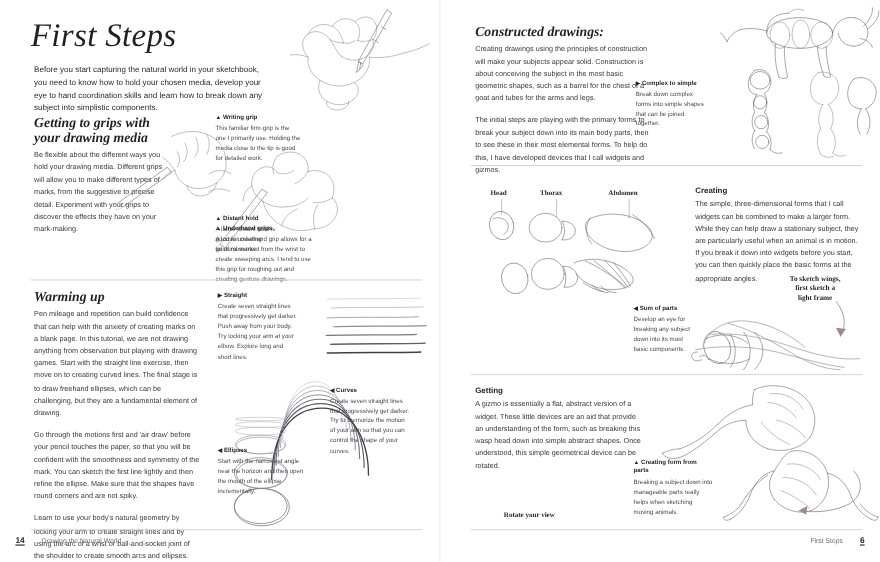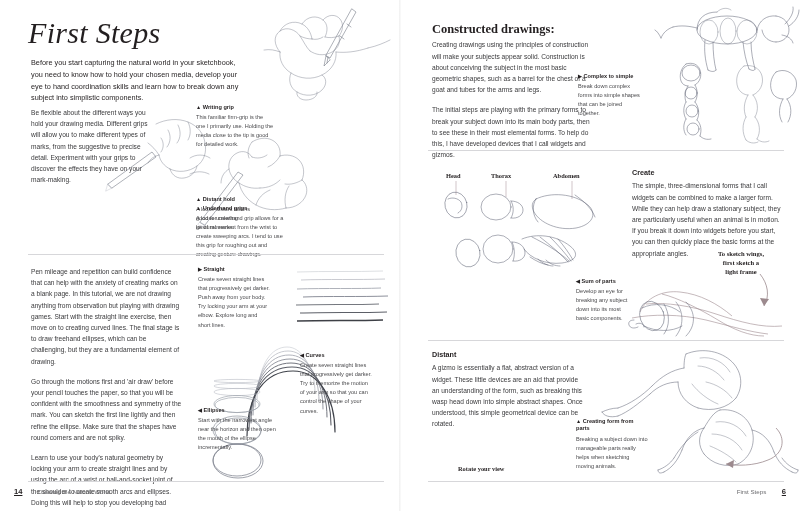--- a/index.html
+++ b/index.html
@@ -24,7 +24,7 @@
   }
   .sec-head{
     font-family:"Liberation Serif", serif;
-    font-weight:700;
+    font-style:italic;font-weight:700;
     font-size:12.5px;line-height:1.15;color:#231f20;
   }
   .sub-head{

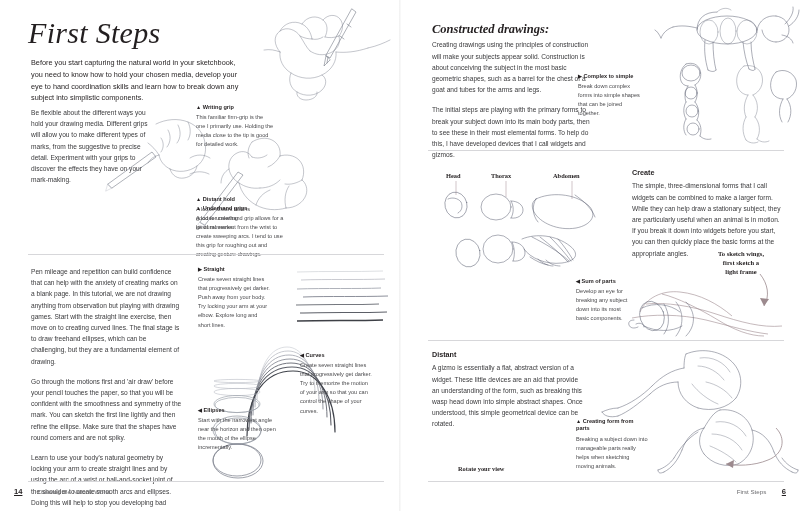--- a/index.html
+++ b/index.html
@@ -109,6 +109,10 @@
     </div>
 
     <div class="blk" style="left:31px;top:104px;width:140px;">
+      <div class="sec-head">
+        <span>Getting to grips with</span><br>
+        <span>your drawing media</span>
+      </div>
       <div class="body-t" style="margin-top:3px;width:125px;">Be flexible about the different ways you hold your drawing media. Different grips will allow you to make different types of marks, from the suggestive to precise detail. Experiment with your grips to discover the effects they have on your mark-making.</div>
     </div>
 

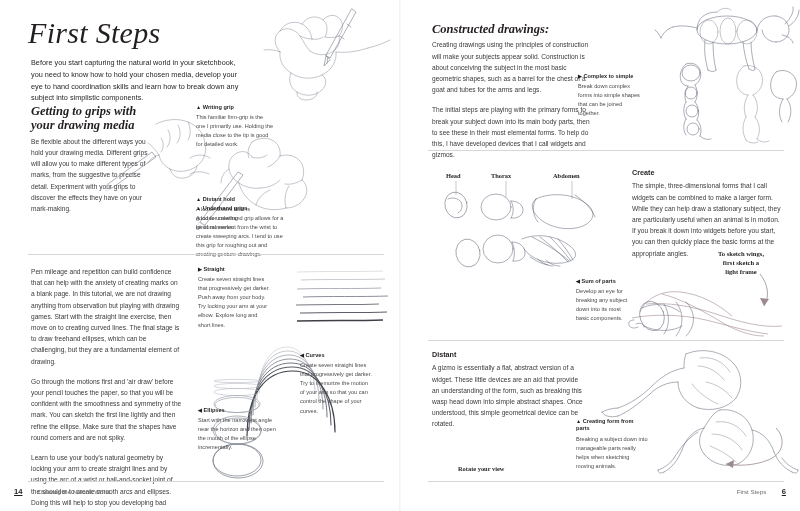--- a/index.html
+++ b/index.html
@@ -408,7 +408,7 @@
     <div class="blk label-serif" style="left:153px;top:172px;">Abdomen</div>
 
     <div class="blk" style="left:232px;top:168px;width:152px;">
-      <div class="sub-head">Create</div>
+      <div class="sub-head">Creating</div>
       <div class="body-t" style="margin-top:3px;">The simple, three-dimensional forms that I call widgets can be combined to make a larger form. While they can help draw a stationary subject, they are particularly useful when an animal is in motion. If you break it down into widgets before you start, you can then quickly place the basic forms at the appropriate angles.</div>
     </div>
 

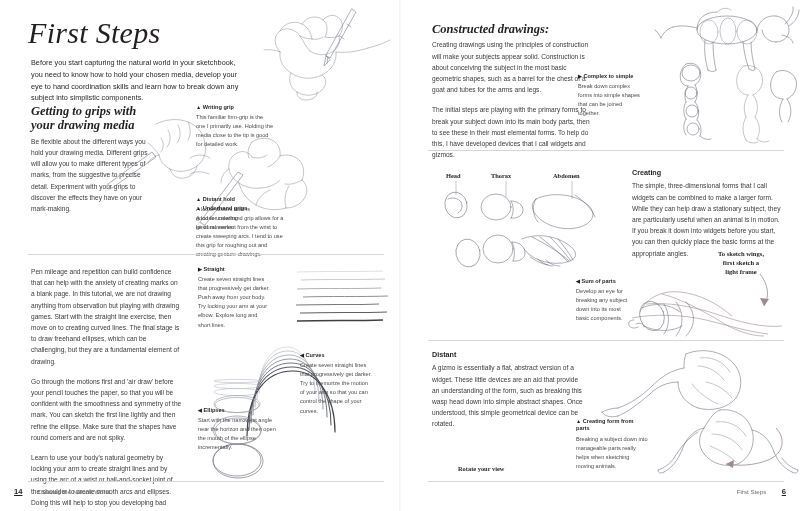--- a/index.html
+++ b/index.html
@@ -193,6 +193,7 @@
     <div class="rule" style="left:28px;top:254px;width:356px;"></div>
 
     <div class="blk" style="left:31px;top:263px;width:152px;">
+      <div class="sec-head">Warming up</div>
       <div class="body-t" style="margin-top:3px;">Pen mileage and repetition can build confidence that can help with the anxiety of creating marks on a blank page. In this tutorial, we are not drawing anything from observation but playing with drawing games. Start with the straight line exercise, then move on to creating curved lines. The final stage is to draw freehand ellipses, which can be challenging, but they are a fundamental element of drawing.</div>
       <div class="body-t" style="margin-top:9px;">Go through the motions first and 'air draw' before your pencil touches the paper, so that you will be confident with the smoothness and symmetry of the mark. You can sketch the first line lightly and then refine the ellipse. Make sure that the shapes have round corners and are not spiky.</div>
       <div class="body-t" style="margin-top:9px;">Learn to use your body's natural geometry by locking your arm to create straight lines and by using the arc of a wrist or ball-and-socket joint of the shoulder to create smooth arcs and ellipses. Doing this will help to stop you developing bad drawing habits, such as sketching feathery lines where a single clear straight line will do.</div>

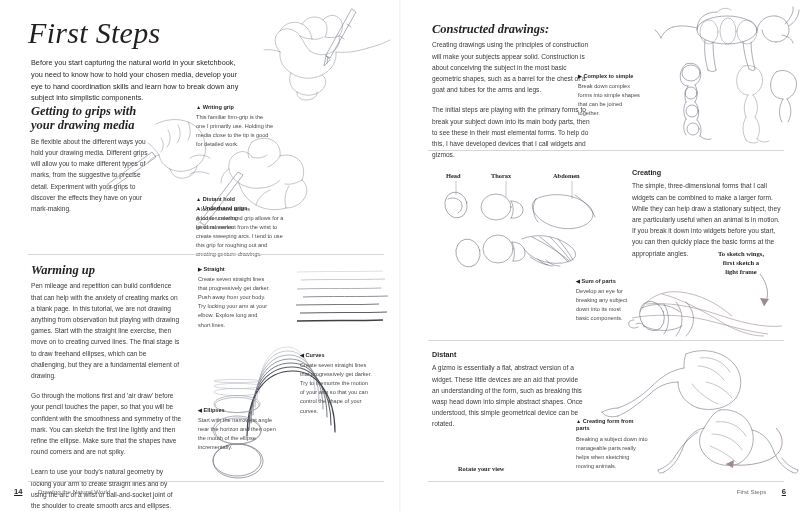--- a/index.html
+++ b/index.html
@@ -456,7 +456,7 @@
     <div class="rule" style="left:28px;top:340px;width:356px;"></div>
 
     <div class="blk" style="left:32px;top:350px;width:152px;">
-      <div class="sub-head">Distant</div>
+      <div class="sub-head">Getting</div>
       <div class="body-t" style="margin-top:3px;">A gizmo is essentially a flat, abstract version of a widget. These little devices are an aid that provide an understanding of the form, such as breaking this wasp head down into simple abstract shapes. Once understood, this simple geometrical device can be rotated.</div>
     </div>
 

